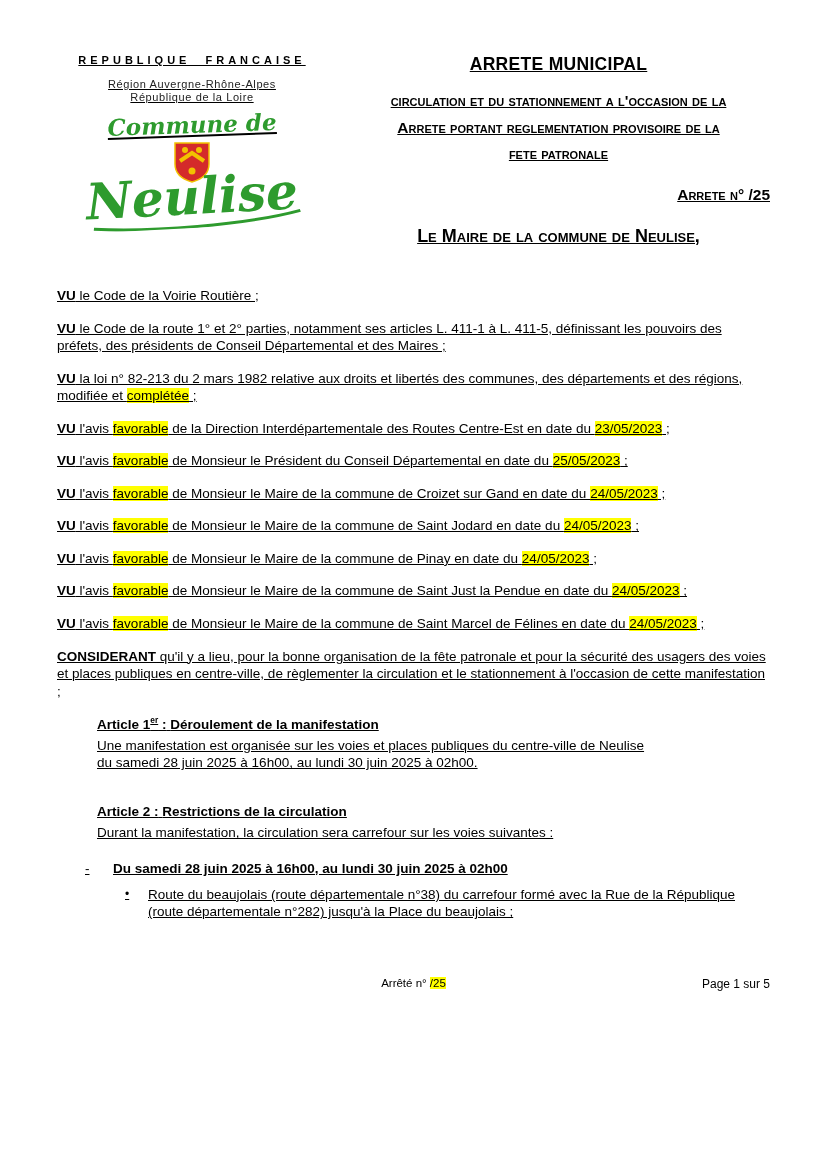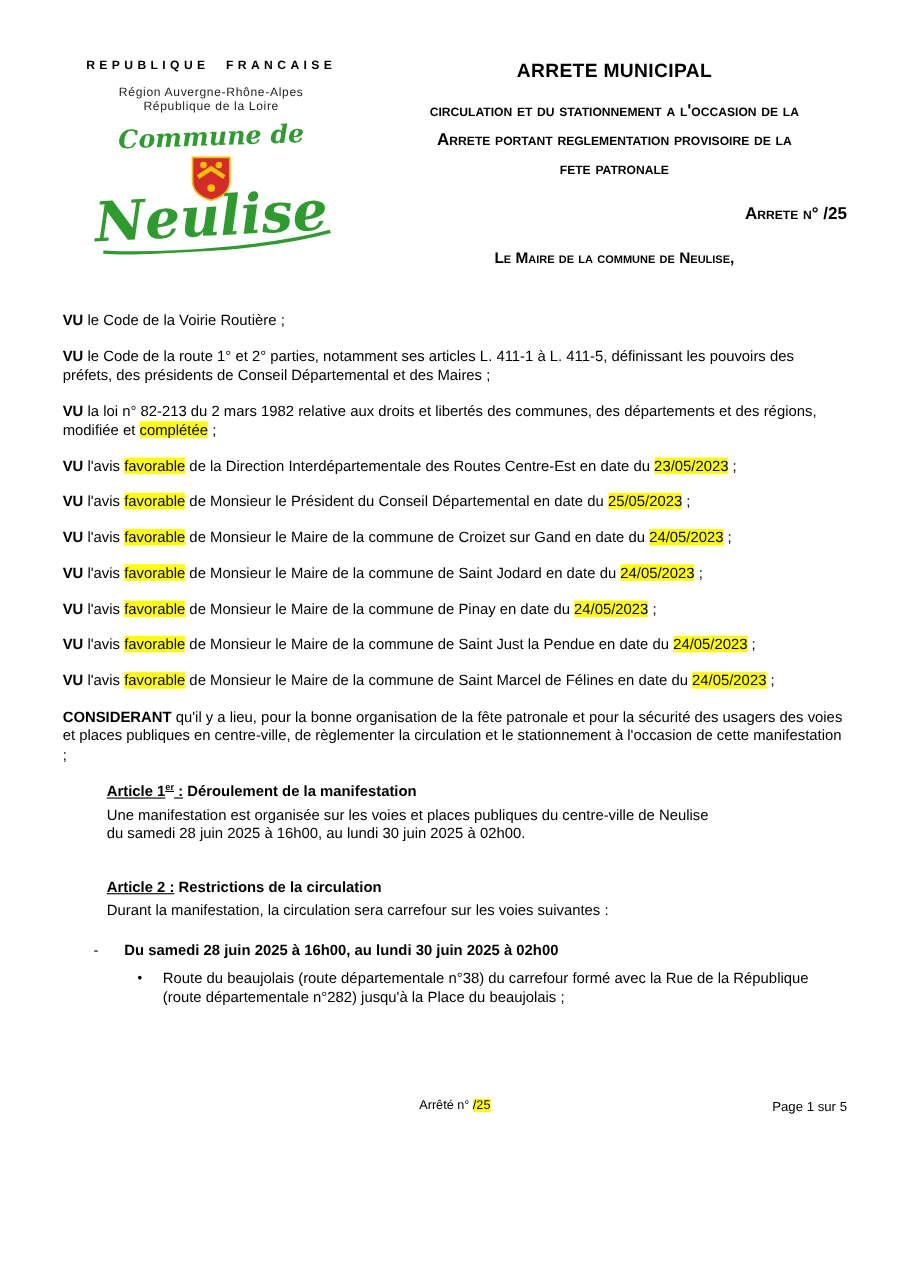--- a/index.html
+++ b/index.html
@@ -5,7 +5,7 @@
   * { margin:0; padding:0; box-sizing:border-box; }
   html,body { background:#ffffff; }
   body { font-family:"Liberation Sans", sans-serif; color:#000; }
-  .page { position:relative; width:827px; height:1051px; background:#fff; overflow:hidden; margin:0 auto; }
+  .page { position:relative; width:827px; height:1051px; background:#fff; overflow:hidden; margin:0 auto;text-decoration:underline; }
   .content { padding:48px 57px 0 57px; }
 
   

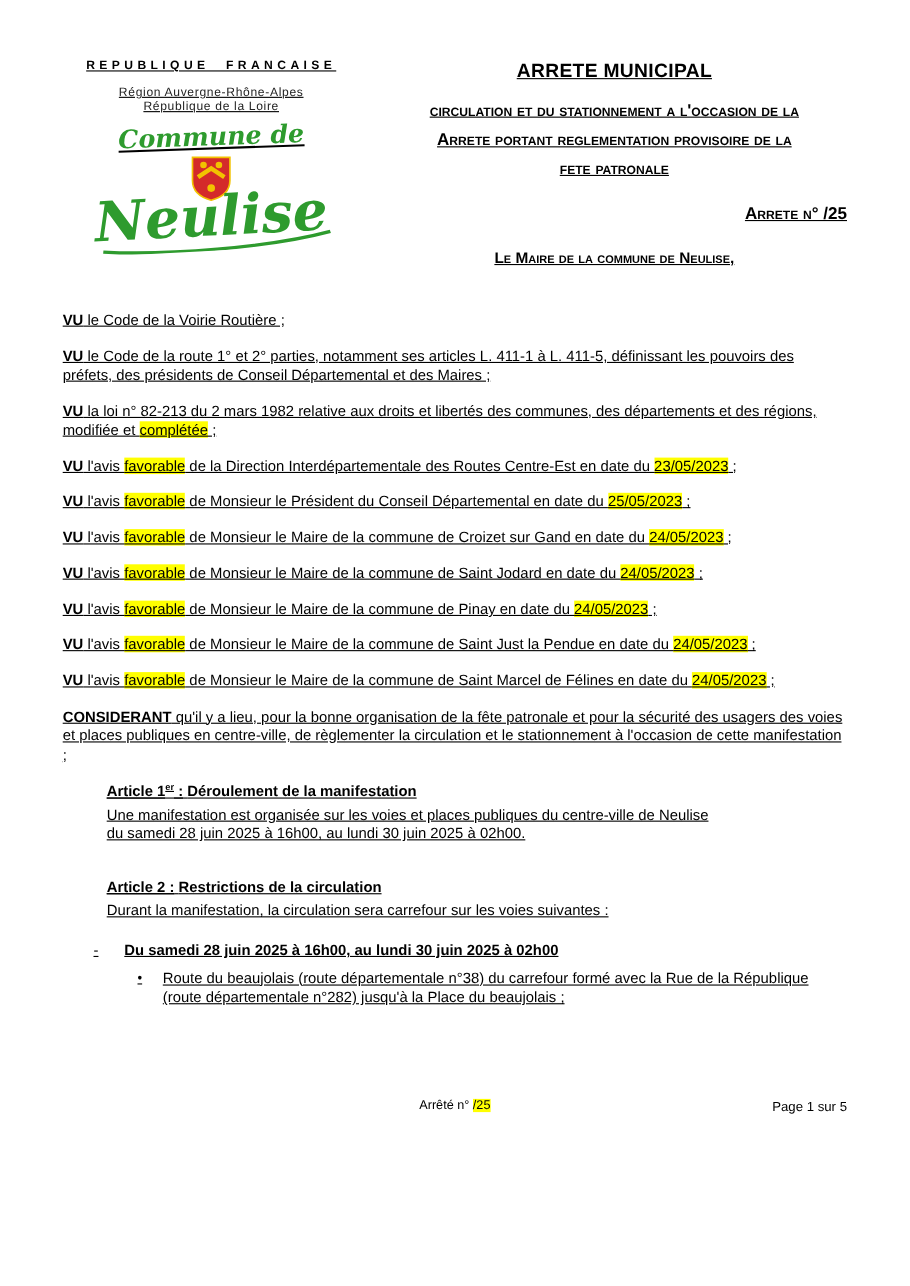--- a/index.html
+++ b/index.html
@@ -32,7 +32,7 @@
   .main-title { font-size:17.5px; font-weight:bold; letter-spacing:0.3px; }
   .subtitle { font-variant:small-caps; font-weight:bold; font-size:15.5px; line-height:1.72; margin-top:13px; }
   .numero { font-variant:small-caps; font-weight:bold; font-size:15.5px; margin-top:18px;text-align:right; }
-  .maire { font-variant:small-caps; font-weight:bold; font-size:14px; margin-top:22px; }
+  .maire { font-variant:small-caps; font-weight:bold; font-size:18px; margin-top:22px; }
 
   
   .bodytext { margin-top:40px; }

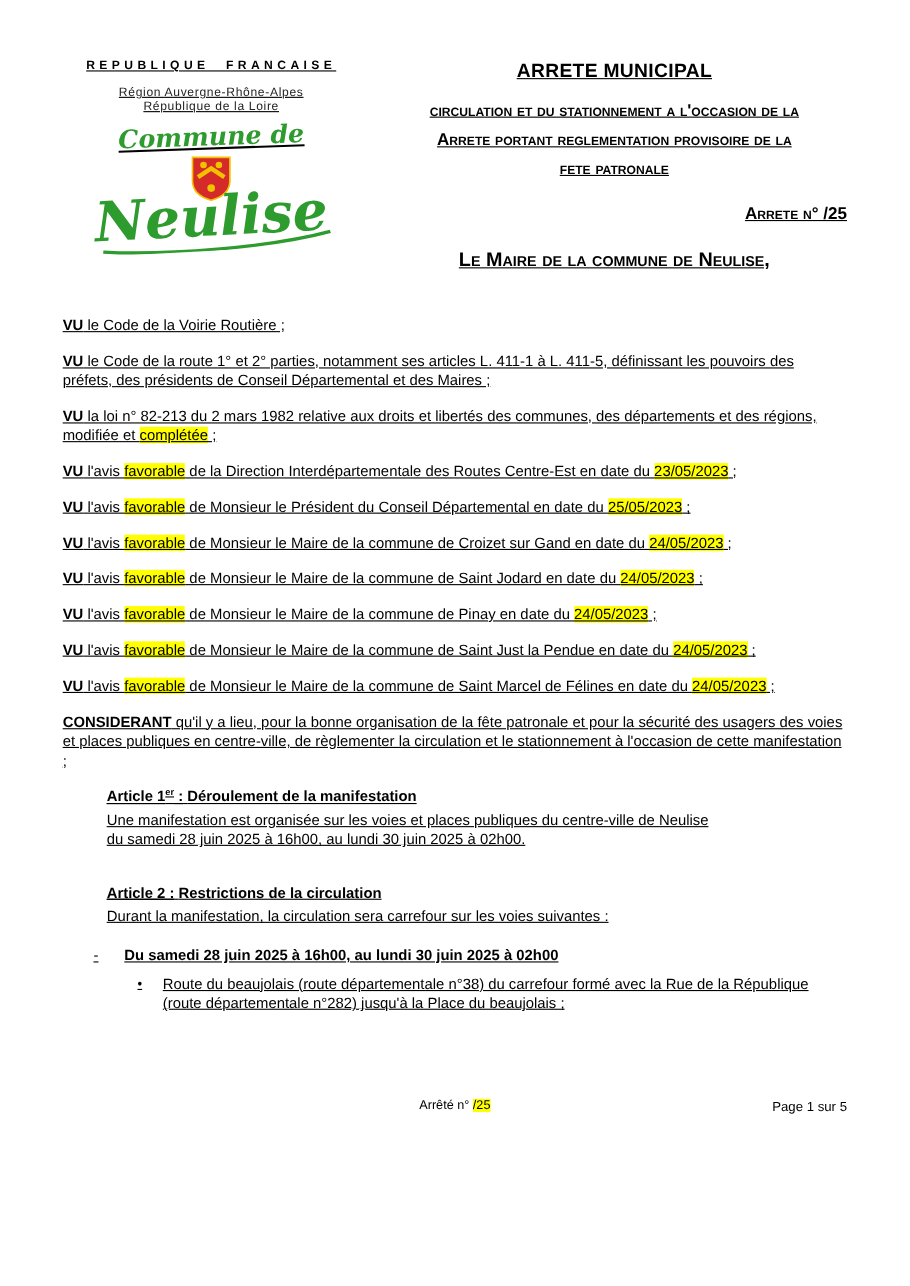--- a/index.html
+++ b/index.html
@@ -48,7 +48,7 @@
   .bullet-item .marker { width:23px; flex:none; font-size:12px; padding-top:1px; }
 
   
-  .footer { position:absolute; left:57px; right:57px; bottom:36px; font-size:11.5px; height:16px; }
+  .footer { position:absolute; left:57px; right:57px; bottom:58px; font-size:11.5px; height:16px; }
   .footer-center { position:absolute; left:0; right:0; text-align:center; top:0; }
   .footer-right { position:absolute; right:0; top:0; font-size:12px; }
 </style>

